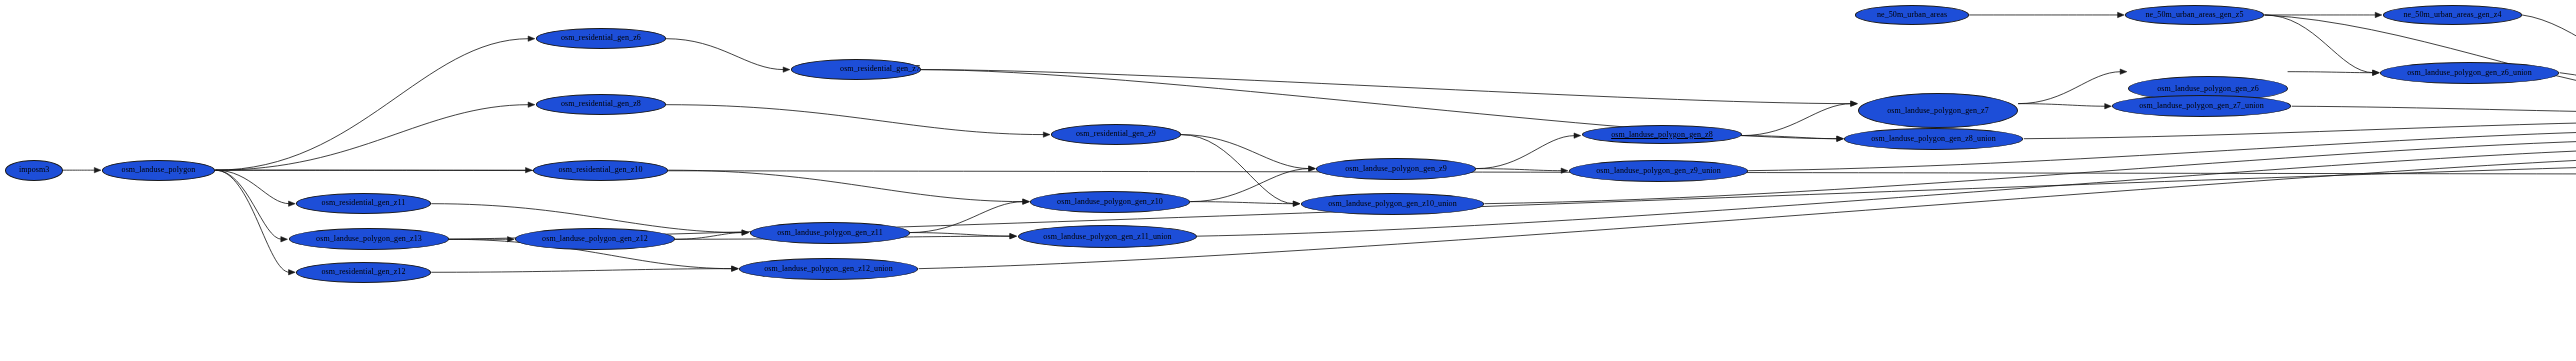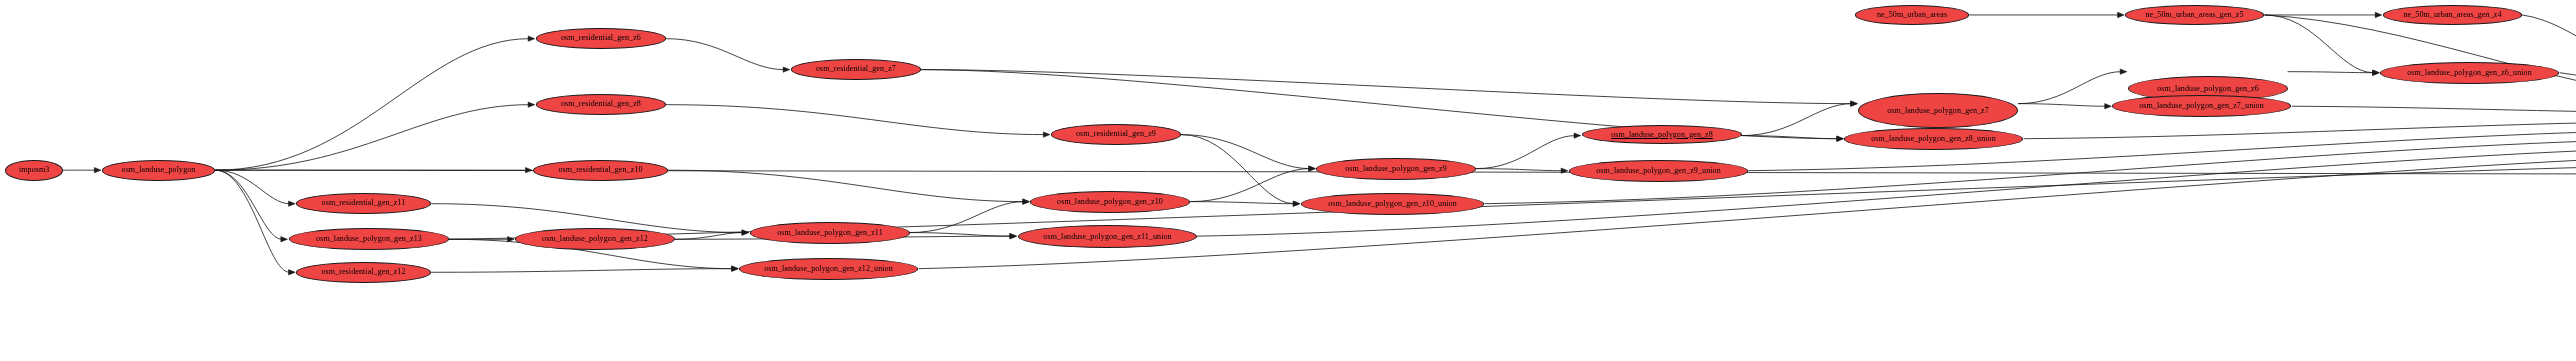--- a/index.html
+++ b/index.html
@@ -42,7 +42,7 @@
     box-sizing: border-box;
     border: 0.8px solid #1a1a1a;
     border-radius: 50% / 50%;
-    background: #ef4444;
+    background: #1d4ed8;
     color: #000000;
     white-space: nowrap;
     font-size: 8px;

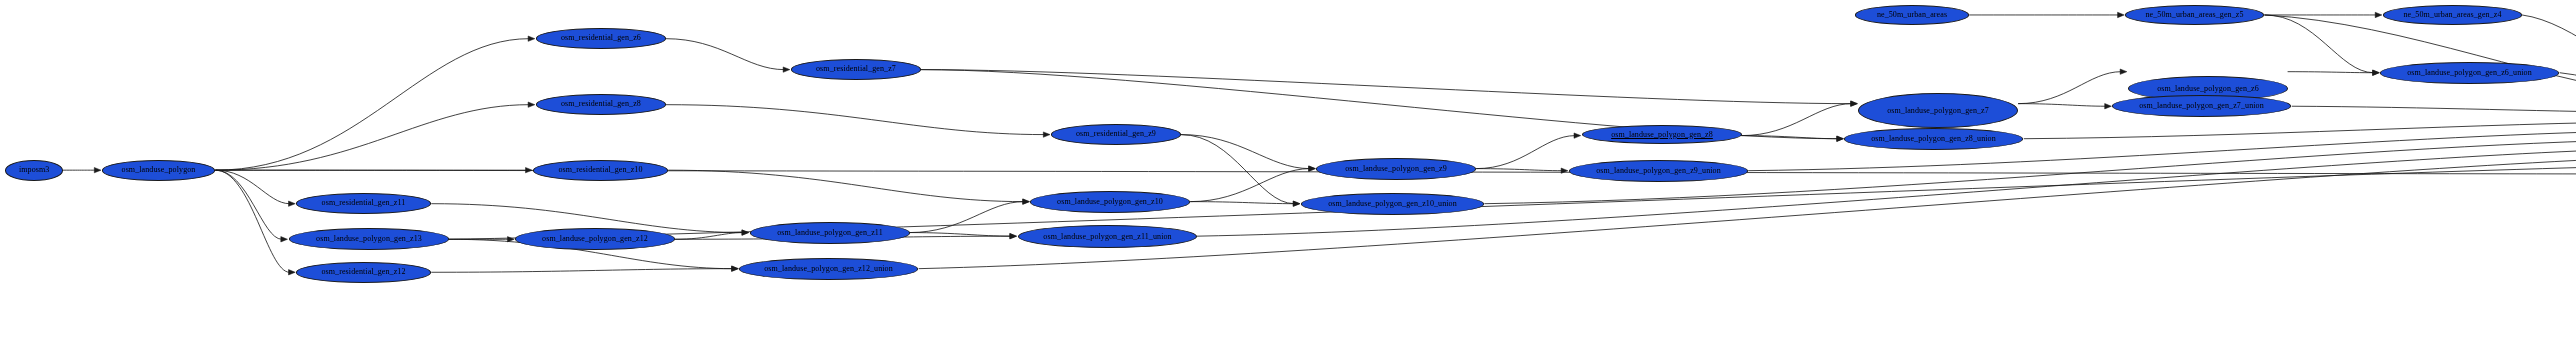--- a/index.html
+++ b/index.html
@@ -156,7 +156,7 @@
       <div class="node" style="left: 536px; top: 28px; width: 130px; height: 20.6px;">
         <span>osm_residential_gen_z6</span>
       </div>
-      <div class="node" style="left: 791px; top: 59px; width: 130px; height: 20.6px;">
+      <div class="node" style="left: 791px; top: 59px; width: 130px; height: 20.6px; justify-content: flex-end;">
         <span>osm_residential_gen_z7</span>
       </div>
       <div class="node" style="left: 536px; top: 94px; width: 130px; height: 20.6px;">

